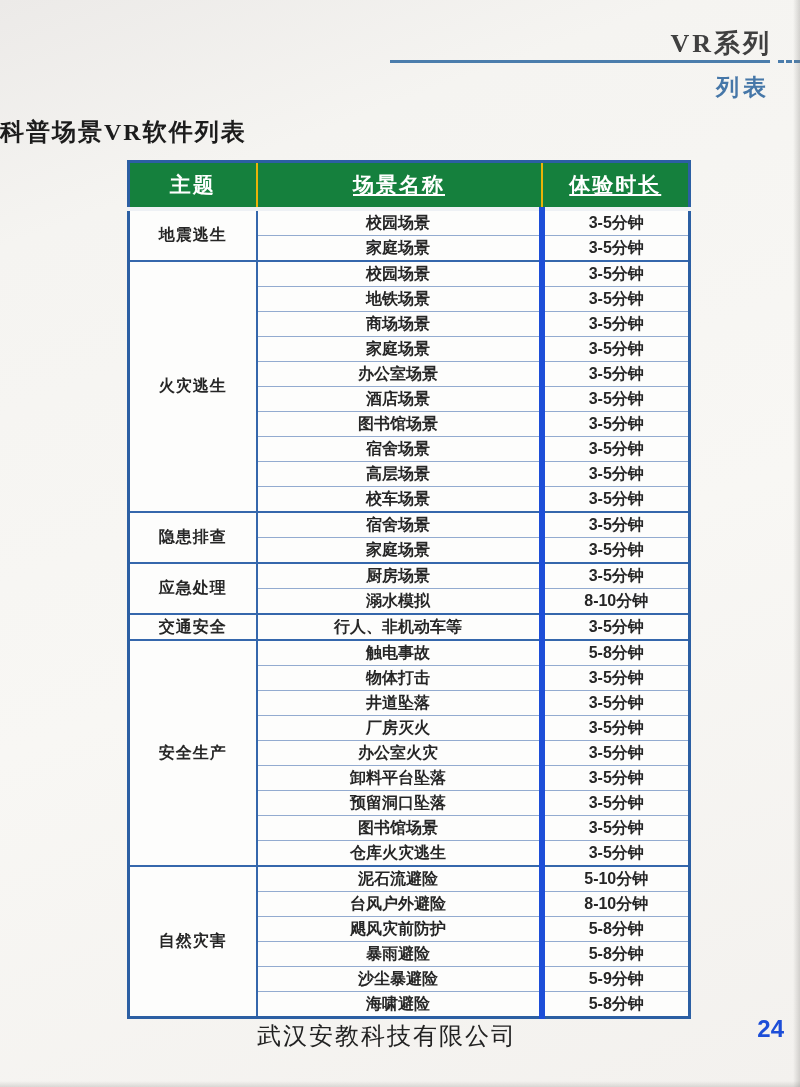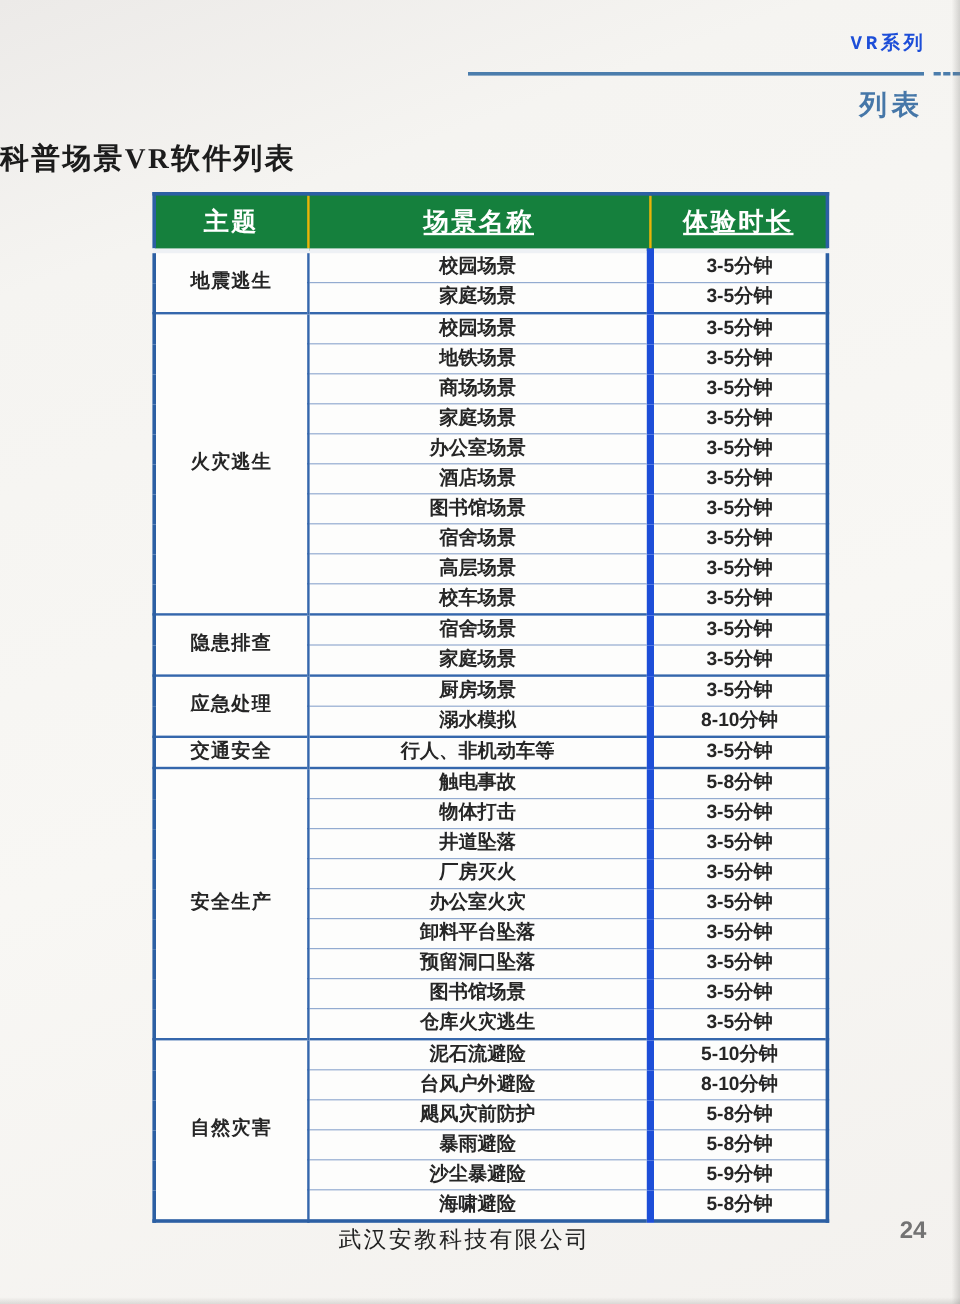--- a/index.html
+++ b/index.html
@@ -20,8 +20,8 @@
   
   .series-label{
     position:absolute;top:26px;right:28px;
-    font-family:Liberation Mono, monospace;font-size:16px;letter-spacing:3px;
-    color:#1d4ed8;font-weight:600;
+    font-family:Liberation Serif, serif;font-size:26px;letter-spacing:3px;
+    color:#404040;font-weight:600;
   }
   .rule-line{
     position:absolute;top:60px;left:390px;width:380px;height:0;

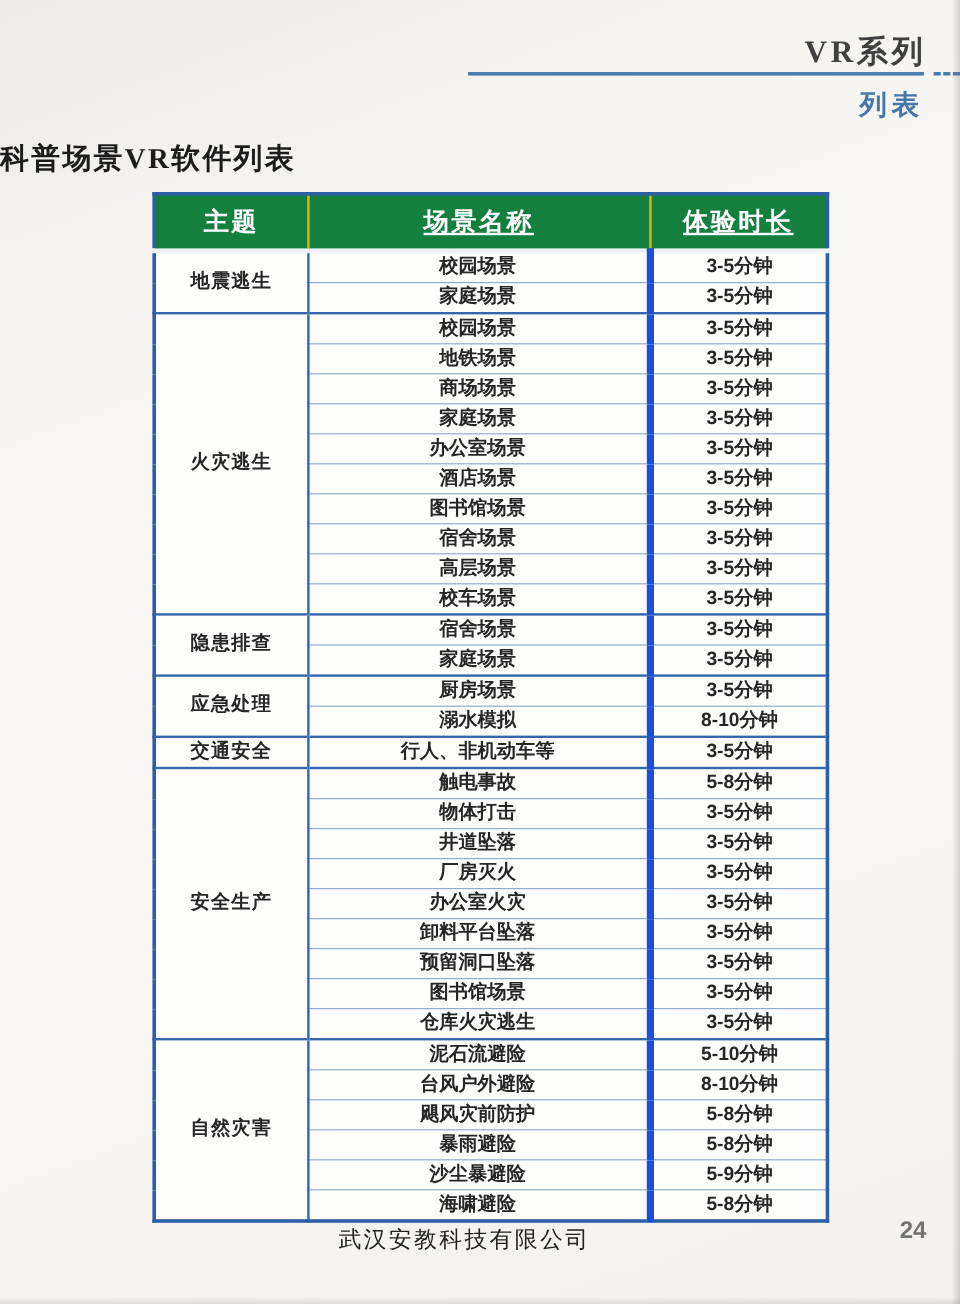--- a/index.html
+++ b/index.html
@@ -73,7 +73,7 @@
   
   .footer-company{
     position:absolute;top:1020px;left:0;width:774px;text-align:center;
-    font-family:"Liberation Serif",serif;font-size:19px;letter-spacing:2px;
+    font-family:"Liberation Serif",serif;font-size:24px;letter-spacing:2px;
     color:#222222;
   }
   .page-number{

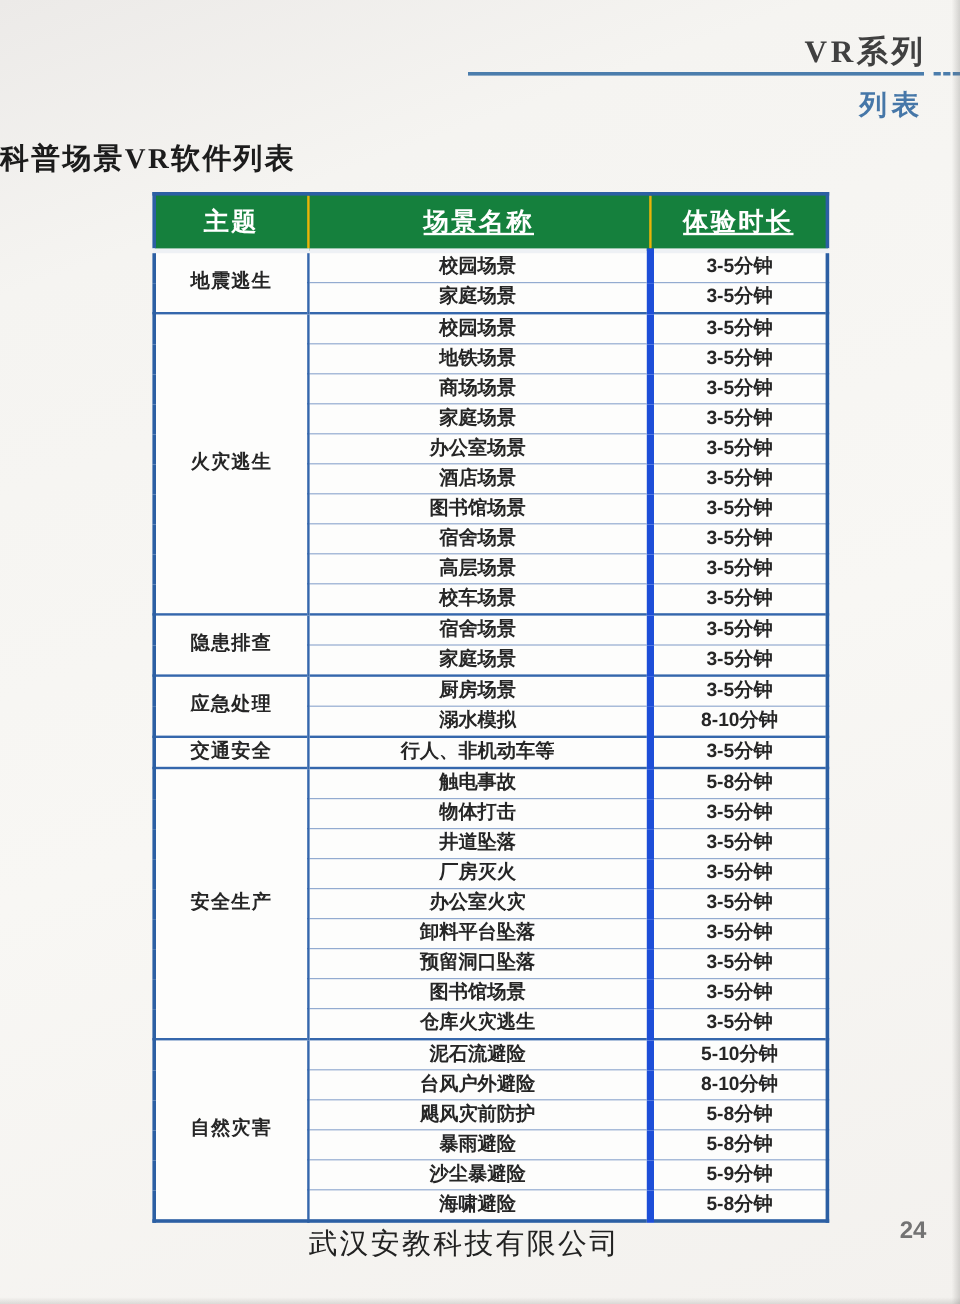--- a/index.html
+++ b/index.html
@@ -77,8 +77,8 @@
     color:#222222;
   }
   .page-number{
-    position:absolute;top:1015px;right:28px;
-    font-size:20px;color:#737373;font-weight:bold;
+    position:absolute;top:1015px;right:16px;
+    font-size:24px;color:#1d4ed8;font-weight:bold;
   }
 </style>
 </head>

